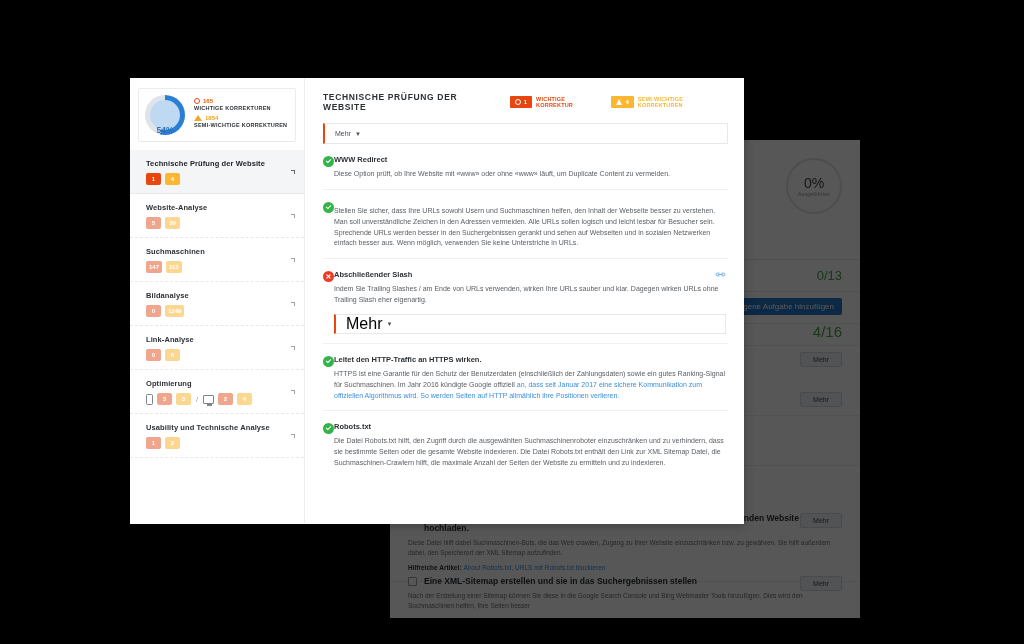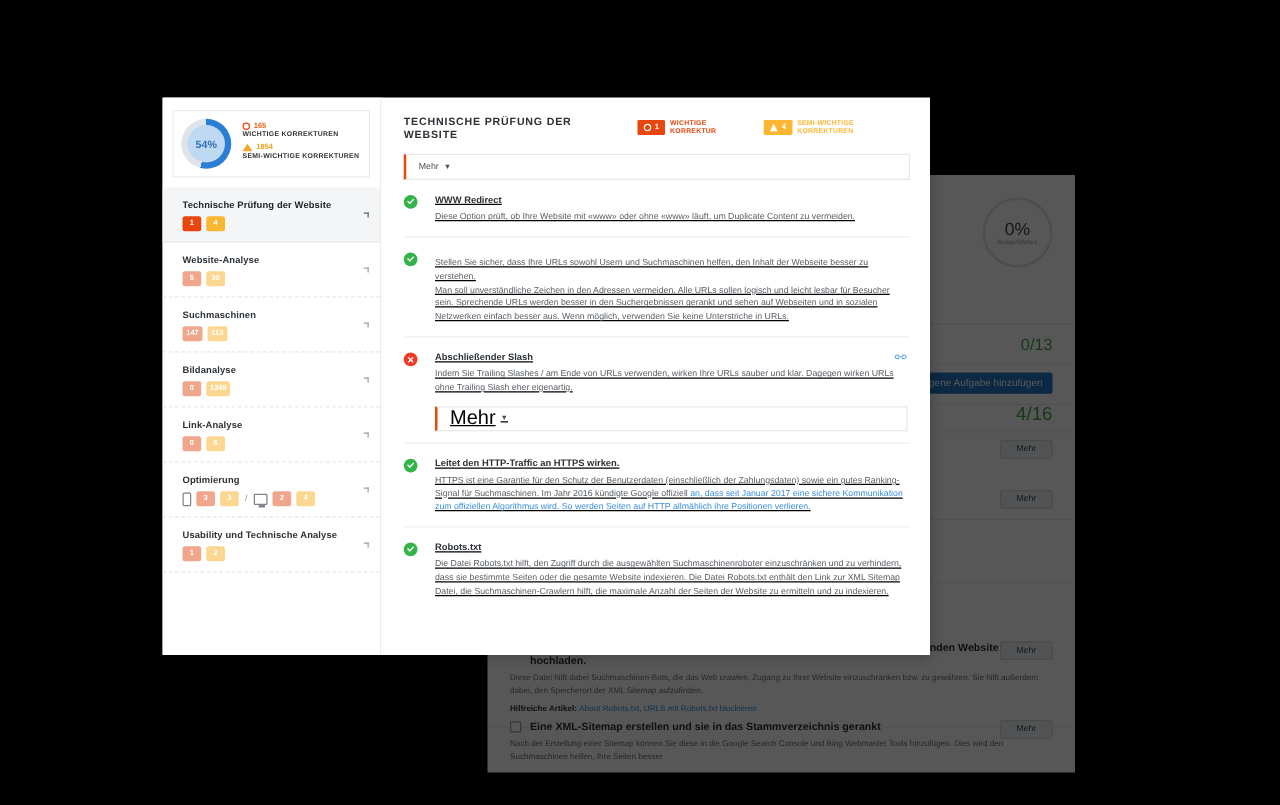--- a/index.html
+++ b/index.html
@@ -80,7 +80,7 @@
     width:40px;height:40px;border-radius:50%;flex:none;position:relative;
     background:
       conic-gradient(#2a7fd4 0deg 194deg, #dfe4ea 194deg 360deg);
-    display:flex;align-items:center;justify-content:center;
+    display:flex;align-items:flex-end;justify-content:center;
   }
   .donut:after{
     content:""; position:absolute; left:5px; top:5px; width:30px;height:30px;

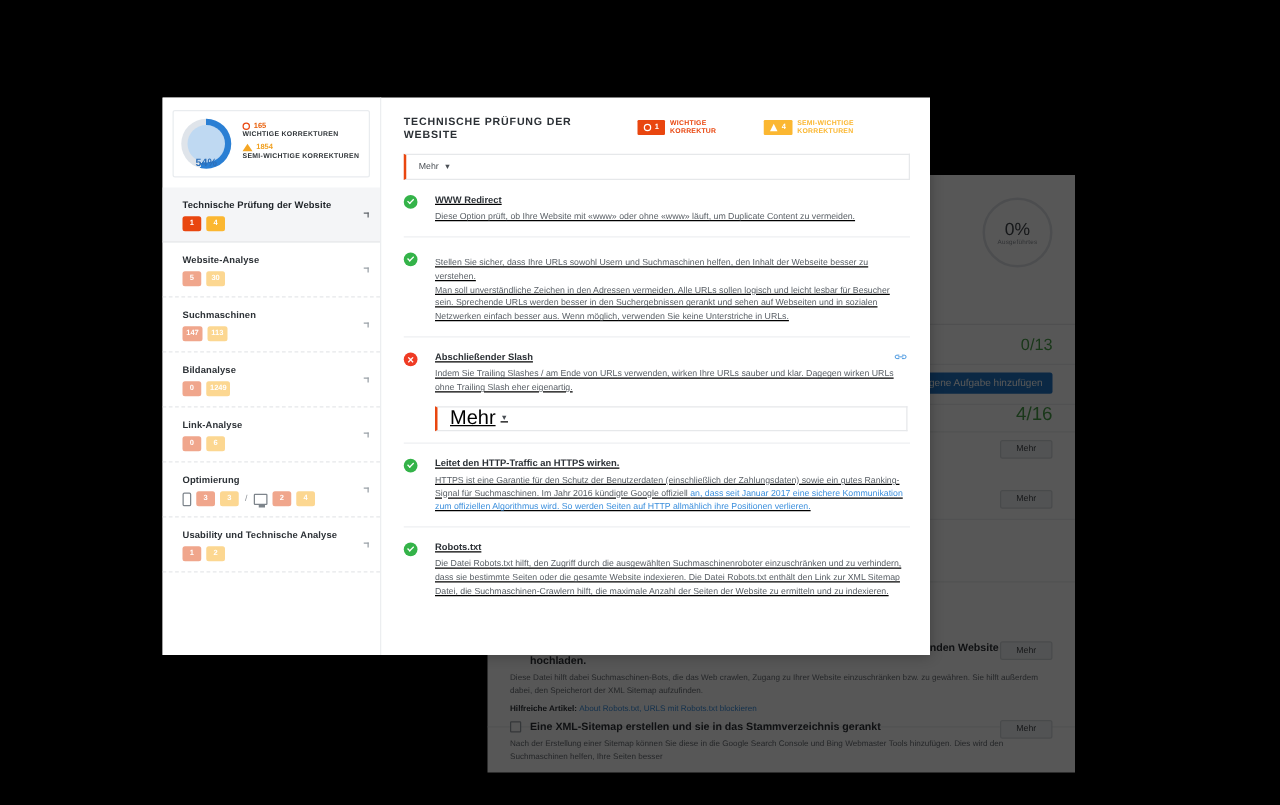--- a/index.html
+++ b/index.html
@@ -180,7 +180,7 @@
     position:relative; margin-top:1px; color:#fff; font-size:7px; font-weight:bold;
     display:flex;align-items:center;justify-content:center;
   }
-  .chk-body{ margin-left:14px; flex:1;text-decoration:underline; }
+  .chk-body{ flex:1; }
   .chk-title{ font-size:7.5px; font-weight:bold; color:#2c3136; }
   .chk-desc{ font-size:7px; color:#5a6066; line-height:1.55; margin-top:5px;}
   .chk-desc a, .blue{ color:#3b8fdd; text-decoration:none;}

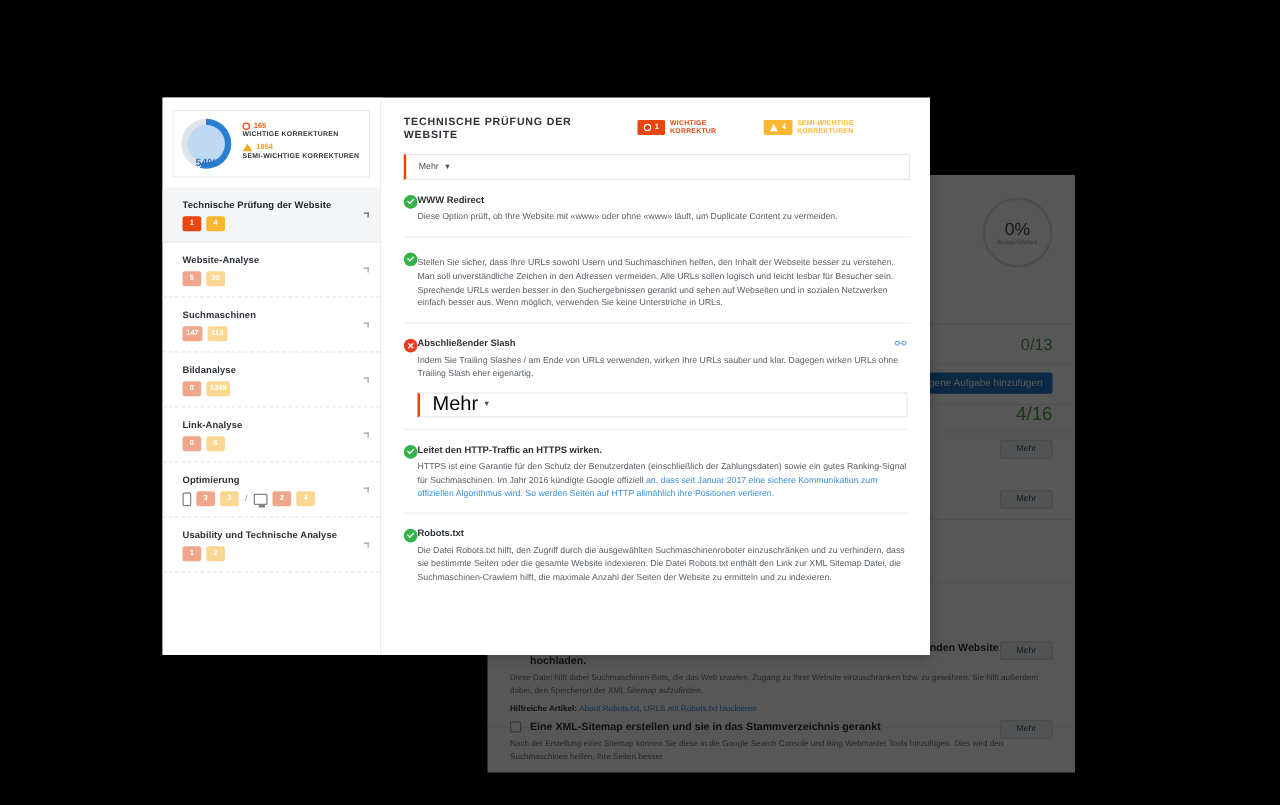--- a/index.html
+++ b/index.html
@@ -255,7 +255,7 @@
 
   <div class="bg-task" style="top:428px;">
     <span class="bg-chk t-cb"></span>
-    <div class="t-title">Eine XML-Sitemap erstellen und sie in das Stammverzeichnis gerankt</div>
+    <div class="t-title">Eine XML-Sitemap erstellen und sie in das Suchergebnissen stellen</div>
     <div class="t-desc">Nach der Erstellung einer Sitemap können Sie diese in die Google Search Console und Bing Webmaster Tools hinzufügen. Dies wird den Suchmaschinen helfen, Ihre Seiten besser</div>
     <div class="bg-mehr" style="top:8px;">Mehr</div>
   </div>

